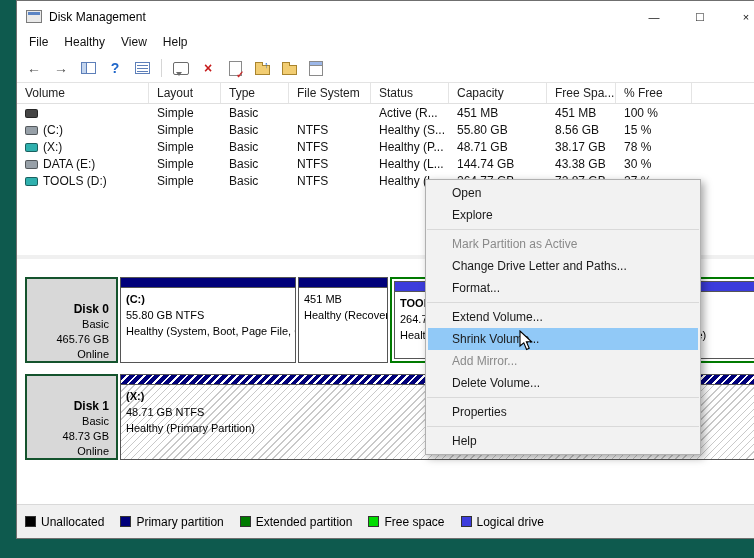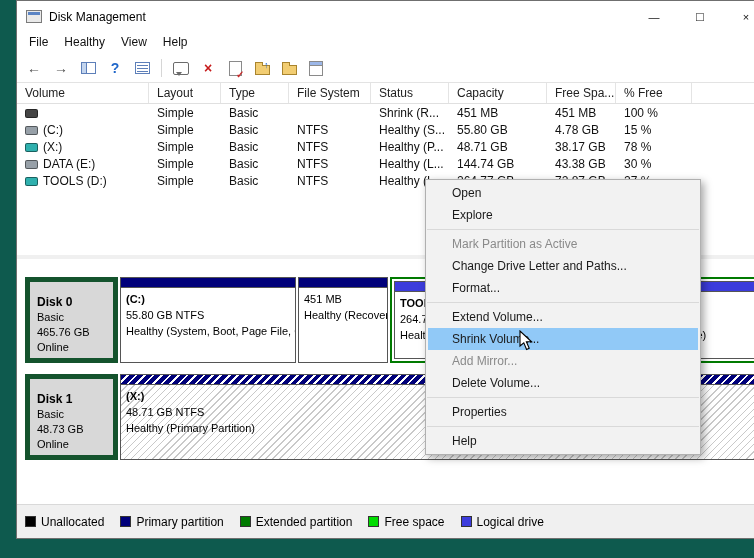--- a/index.html
+++ b/index.html
@@ -164,7 +164,7 @@
             <div class="cell c1" data-name="cell-layout">Simple</div>
             <div class="cell c2" data-name="cell-type">Basic</div>
             <div class="cell c3" data-name="cell-file_system"></div>
-            <div class="cell c4" data-name="cell-status">Shrink (R...</div>
+            <div class="cell c4" data-name="cell-status">Active (R...</div>
             <div class="cell c5" data-name="cell-capacity">451 MB</div>
             <div class="cell c6" data-name="cell-free_space">451 MB</div>
             <div class="cell c7" data-name="cell-pct_free">100 %</div>

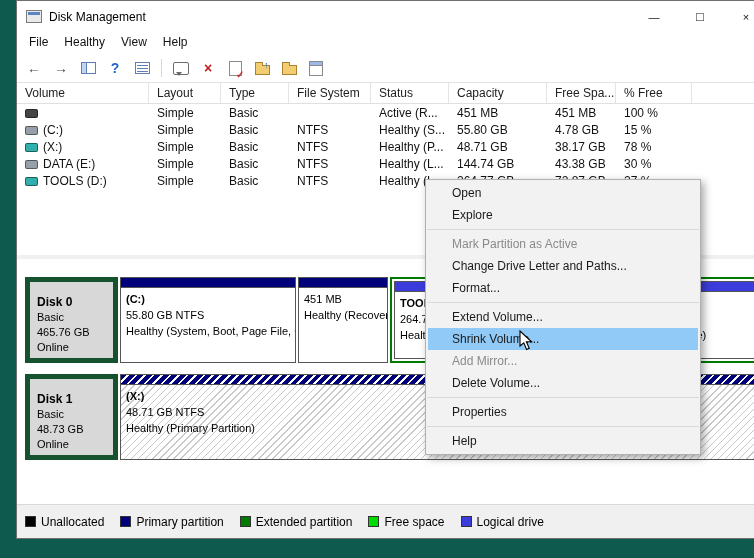--- a/index.html
+++ b/index.html
@@ -177,7 +177,7 @@
             <div class="cell c3" data-name="cell-file_system">NTFS</div>
             <div class="cell c4" data-name="cell-status">Healthy (S...</div>
             <div class="cell c5" data-name="cell-capacity">55.80 GB</div>
-            <div class="cell c6" data-name="cell-free_space">4.78 GB</div>
+            <div class="cell c6" data-name="cell-free_space">8.56 GB</div>
             <div class="cell c7" data-name="cell-pct_free">15 %</div>
             <div class="cell c8" data-name="cell-filler"></div>
           </div>

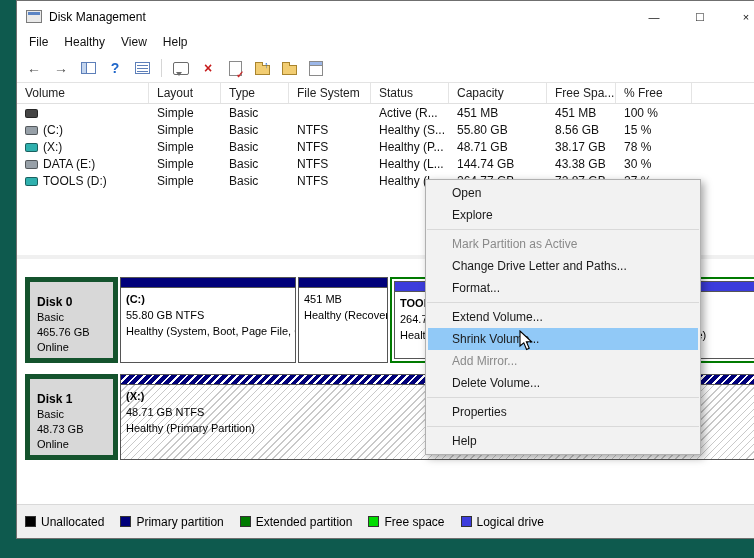--- a/index.html
+++ b/index.html
@@ -60,7 +60,7 @@
   .graph{flex:1 1 auto;position:relative;background:#fff;overflow:hidden;}
   .diskrow{position:absolute;left:8px;right:7px;height:86px;display:flex;}
   #disk0{top:18px;} #disk1{top:115px;}
-  .dhead{flex:0 0 93px;background:#d8d8d8;border:5px solid #14532d;box-sizing:border-box;padding:13px 7px;font-size:11px;line-height:15px;color:#000;}
+  .dhead{flex:0 0 93px;background:#d8d8d8;border:2px solid #14532d;box-sizing:border-box;padding:23px 7px;font-size:11px;line-height:15px;color:#000;text-align:right;}
   .dhead .dname{font-size:12px;font-weight:bold;}
   .parts{flex:1 1 auto;display:flex;margin-left:2px;gap:2px;min-width:0;}
   .part{box-sizing:border-box;border:1px solid #555;background:#fff;overflow:hidden;display:flex;flex-direction:column;min-width:0;}

